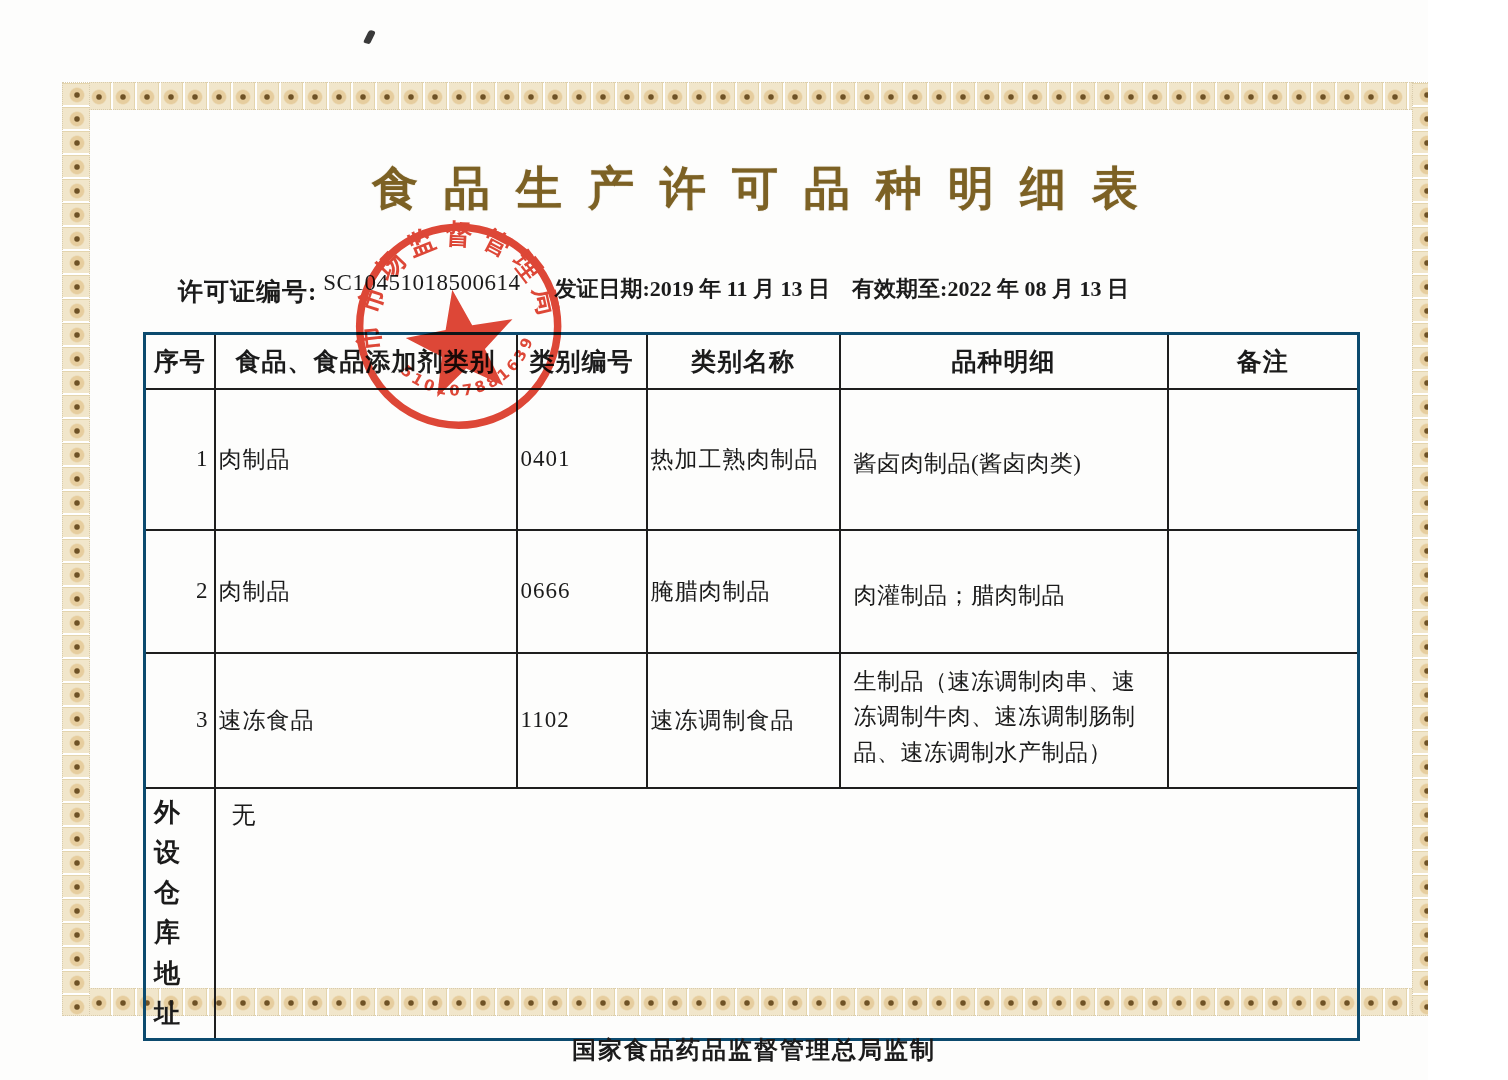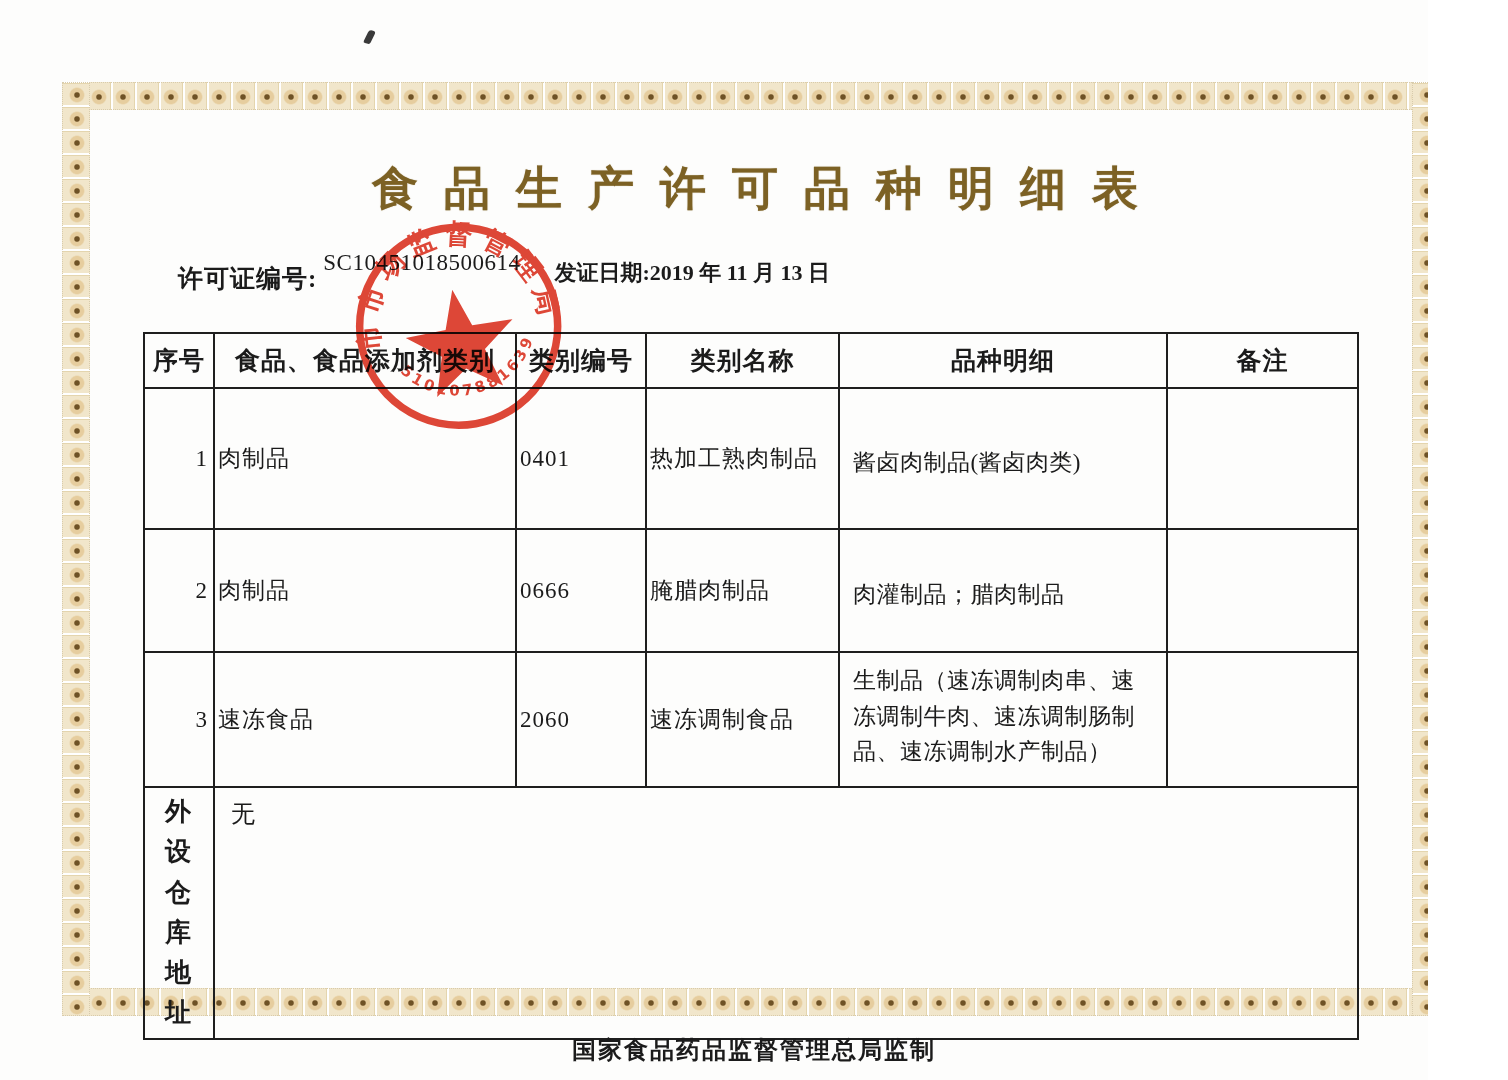--- a/index.html
+++ b/index.html
@@ -53,7 +53,7 @@
   
   .license-line{
     position:absolute;left:178px;top:262px;width:1180px;height:46px;
-    display:flex;white-space:nowrap;
+    display:flex;align-items:flex-end;white-space:nowrap;
   }
   .lic-label{font-size:25px;font-weight:bold;letter-spacing:1px;}
   .lic-number{font-size:23px;margin-left:6px;transform:translateY(-12px);letter-spacing:.5px;}

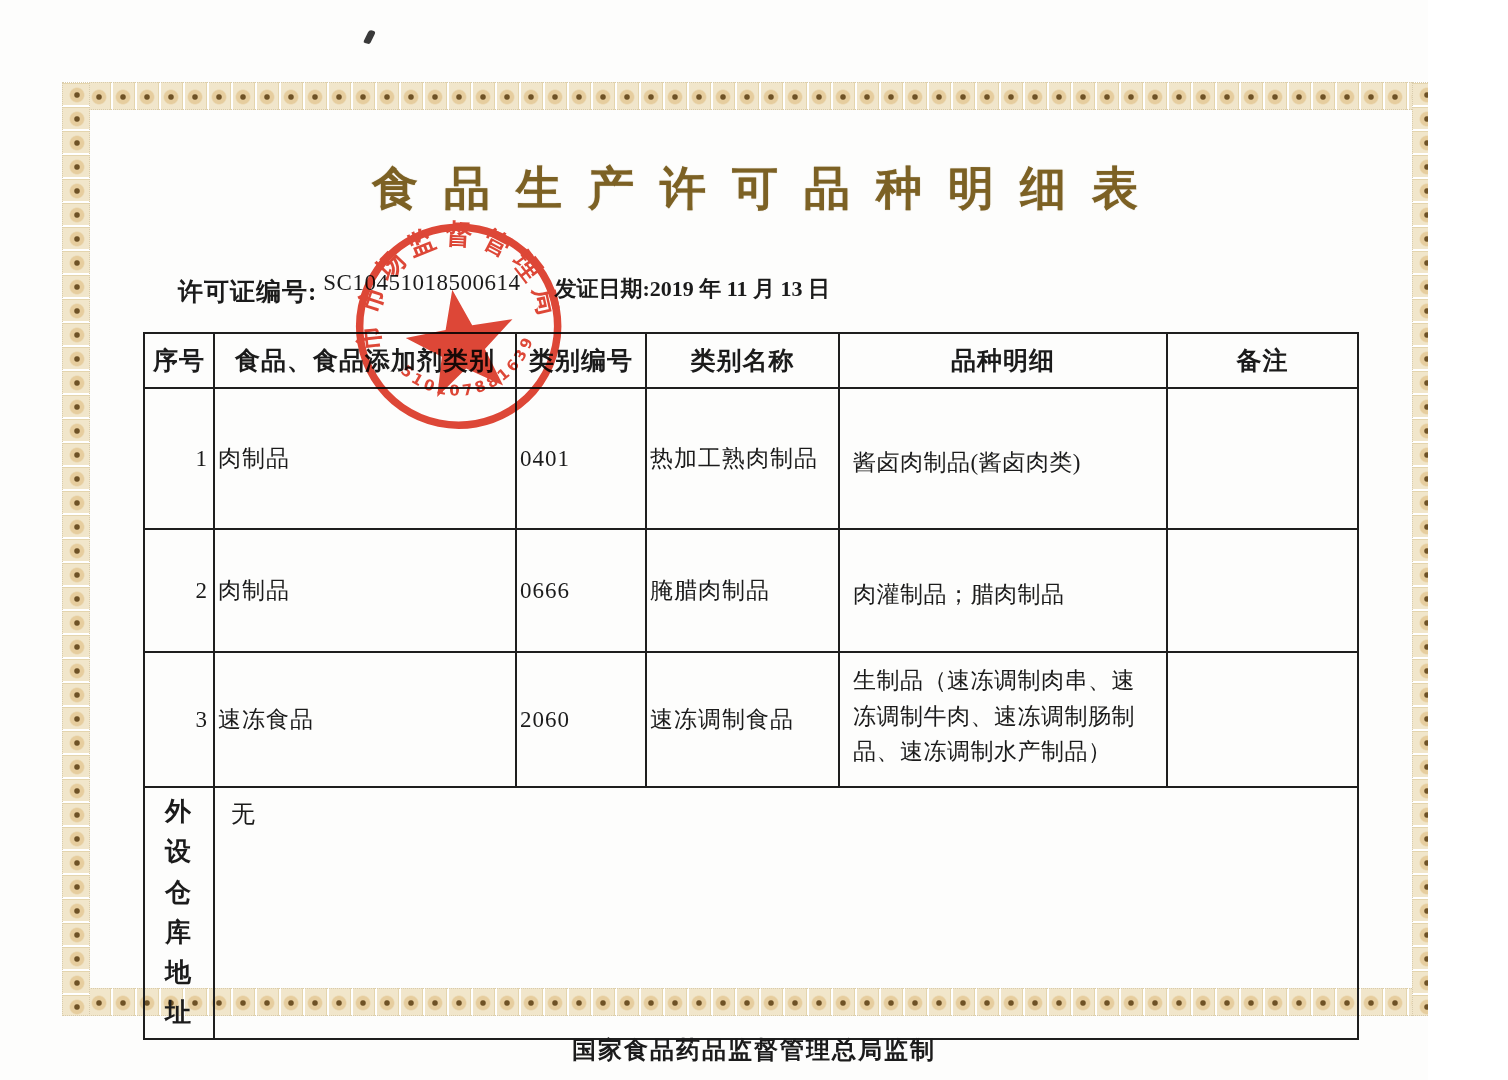--- a/index.html
+++ b/index.html
@@ -122,6 +122,7 @@
     <span class="lic-label">许可证编号:</span>
     <span class="lic-number">SC10451018500614</span>
     <span class="lic-issue">发证日期:2019 年 11 月 13 日</span>
+    <span class="lic-valid">有效期至:2022 年 08 月 13 日</span>
   </div>
 
   <table class="main">

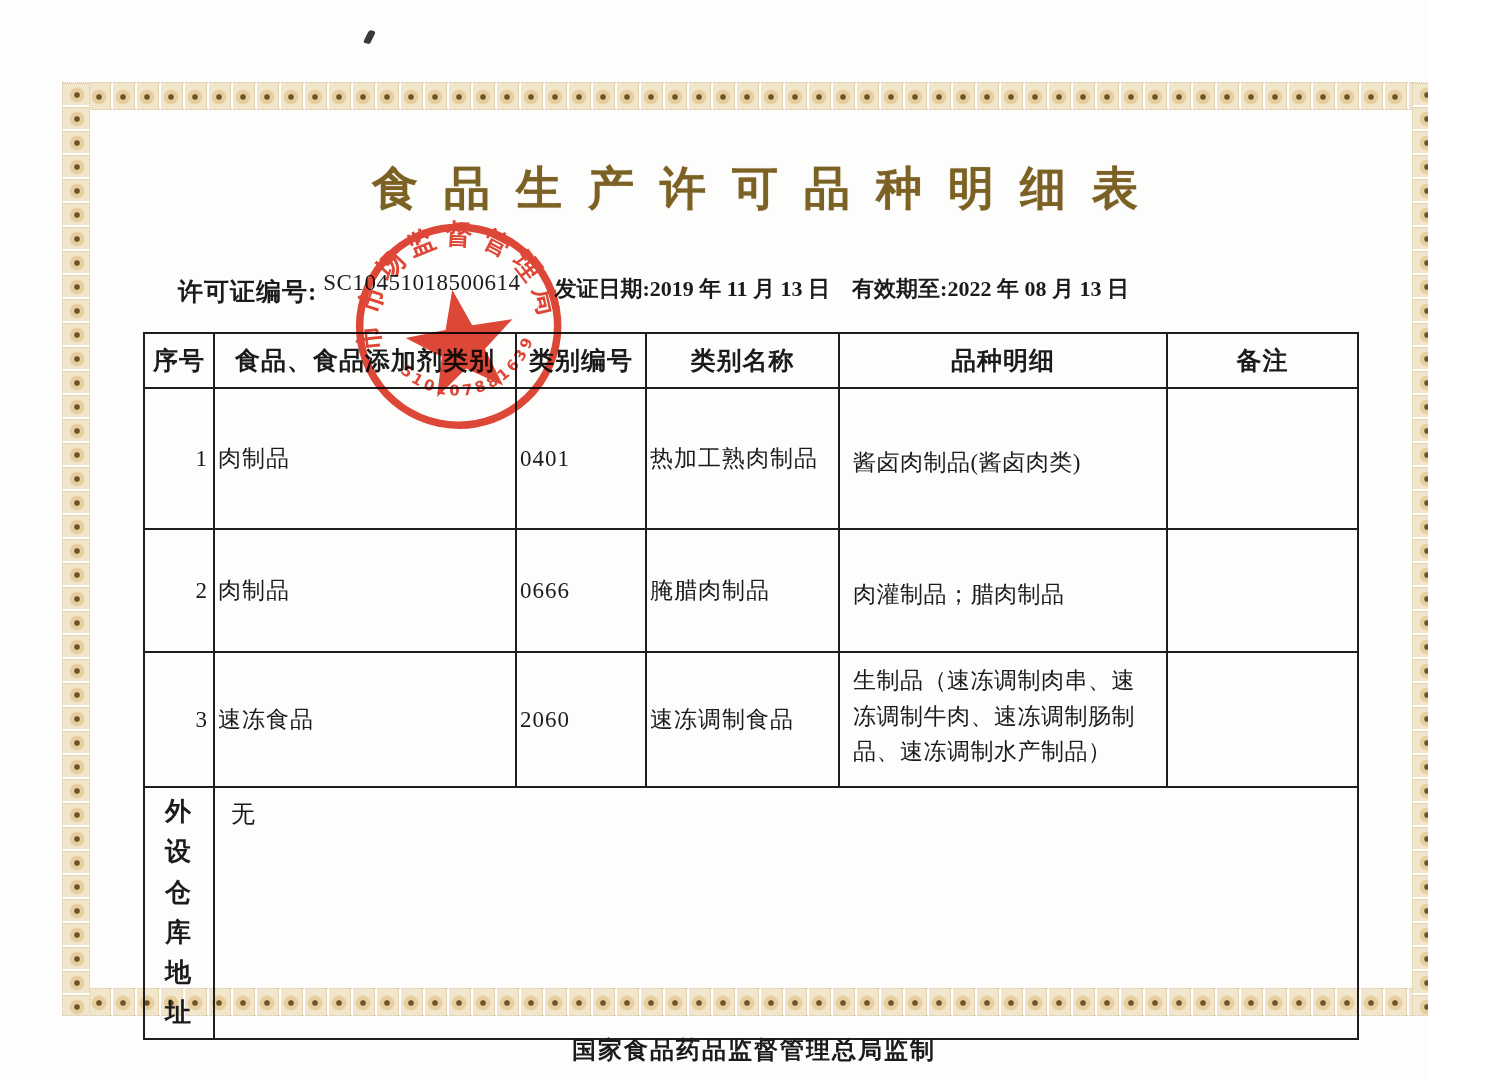--- a/index.html
+++ b/index.html
@@ -76,7 +76,7 @@
     border:2px solid #1e1e1e;box-sizing:border-box;
     overflow:hidden;
   }
-  table.main{border:1px solid #0c4a6e;}
+  table.main{border:3px solid #0c4a6e;}
   tr.hdr{height:55px;}
   tr.r1{height:141px;}
   tr.r2{height:123px;}

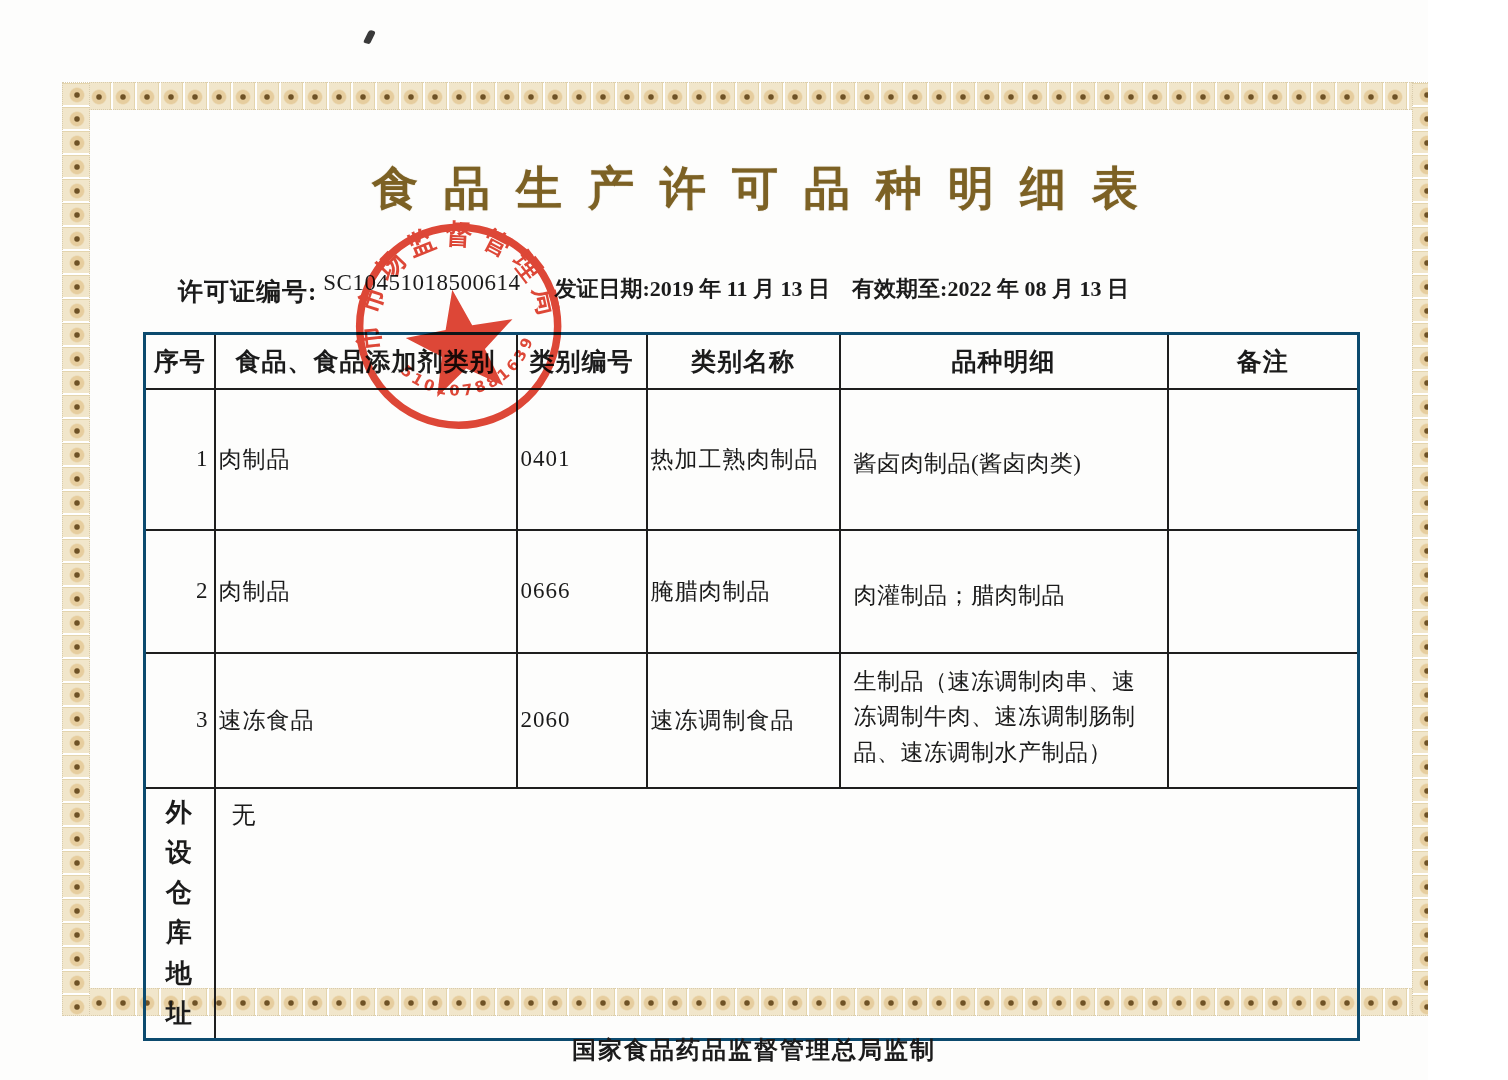--- a/index.html
+++ b/index.html
@@ -162,7 +162,7 @@
     <tr class="r3">
       <td class="no">3</td>
       <td class="cat">速冻食品</td>
-      <td class="code">2060</td>
+      <td class="code">1102</td>
       <td class="name">速冻调制食品</td>
       <td class="detail top">生制品（速冻调制肉串、速冻调制牛肉、速冻调制肠制品、速冻调制水产制品）</td>
       <td class="remark"></td>

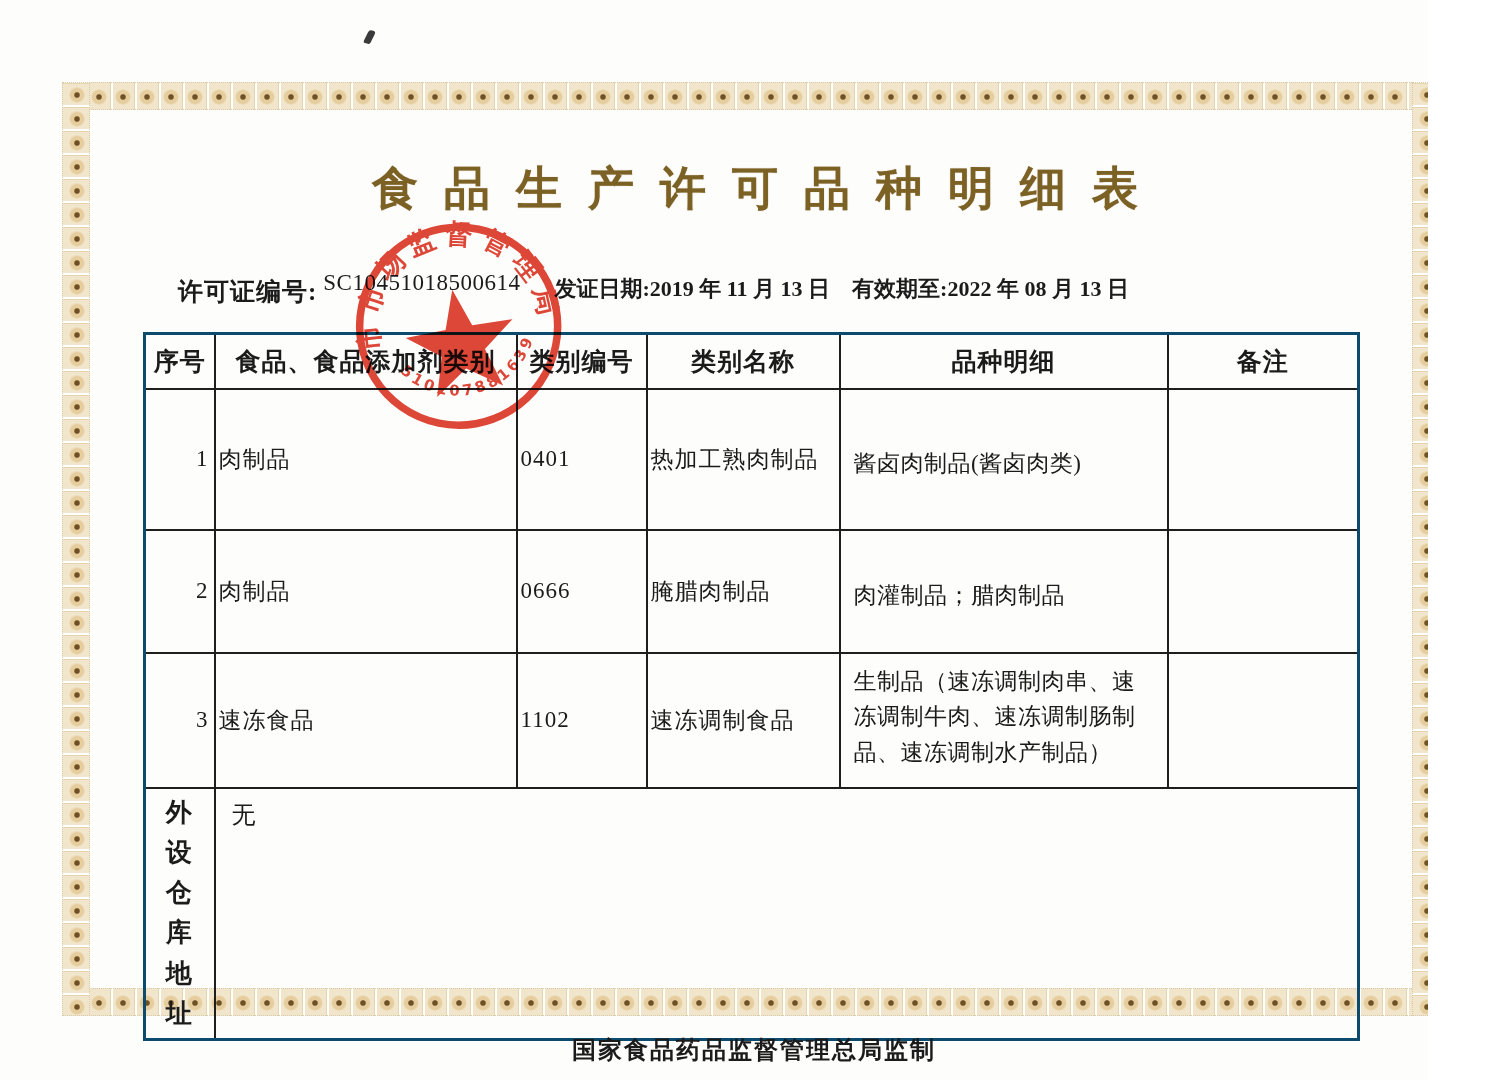--- a/index.html
+++ b/index.html
@@ -87,7 +87,7 @@
   td.cat,td.code,td.name{font-size:23px;text-align:left;padding-left:3px;vertical-align:middle;letter-spacing:1px;}
   td.detail{font-size:23px;text-align:left;padding:15px 12px 6px 13px;vertical-align:middle;line-height:1.55;letter-spacing:.5px;}
   td.detail.top{vertical-align:top;padding-top:10px;}
-  th.wh-label{font-size:26px;font-weight:bold;text-align:center;vertical-align:middle;line-height:1.55;padding:4px 8px;letter-spacing:2px;}
+  th.wh-label{font-size:26px;font-weight:bold;text-align:left;vertical-align:middle;line-height:1.55;padding:4px 8px;letter-spacing:2px;}
   td.wh-value{font-size:24px;text-align:left;vertical-align:top;padding:10px 0 0 16px;}
 
   

